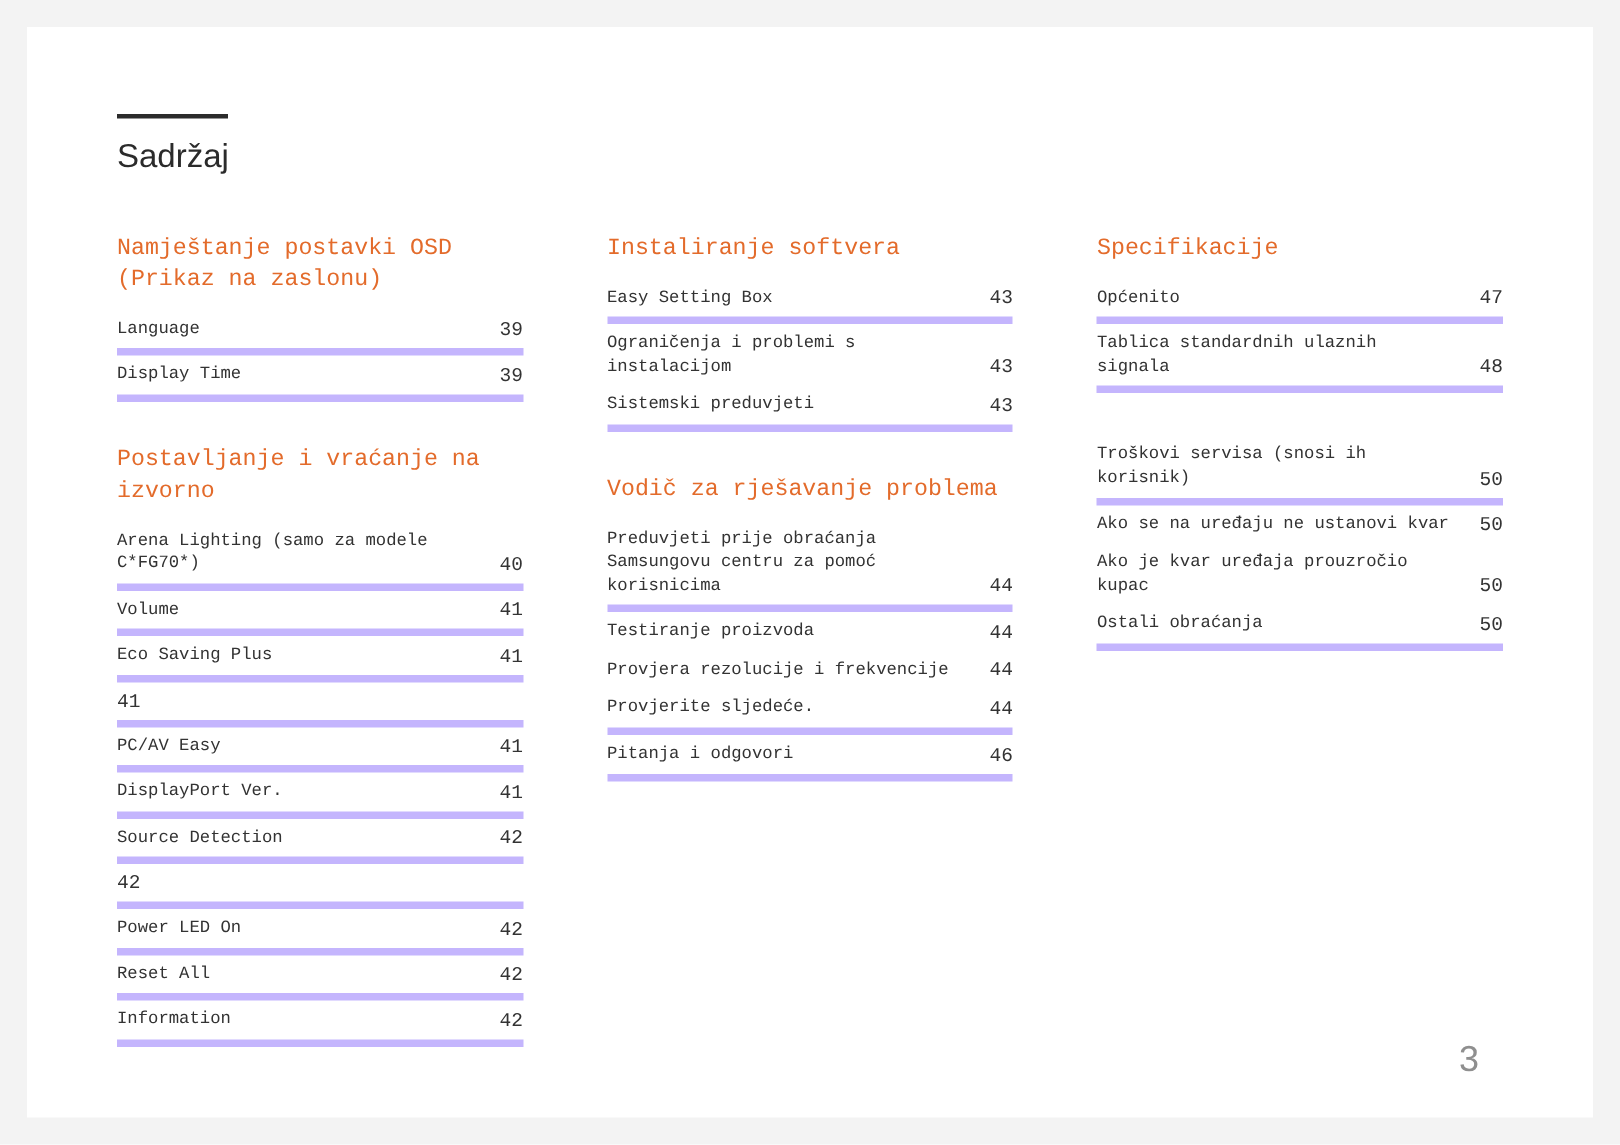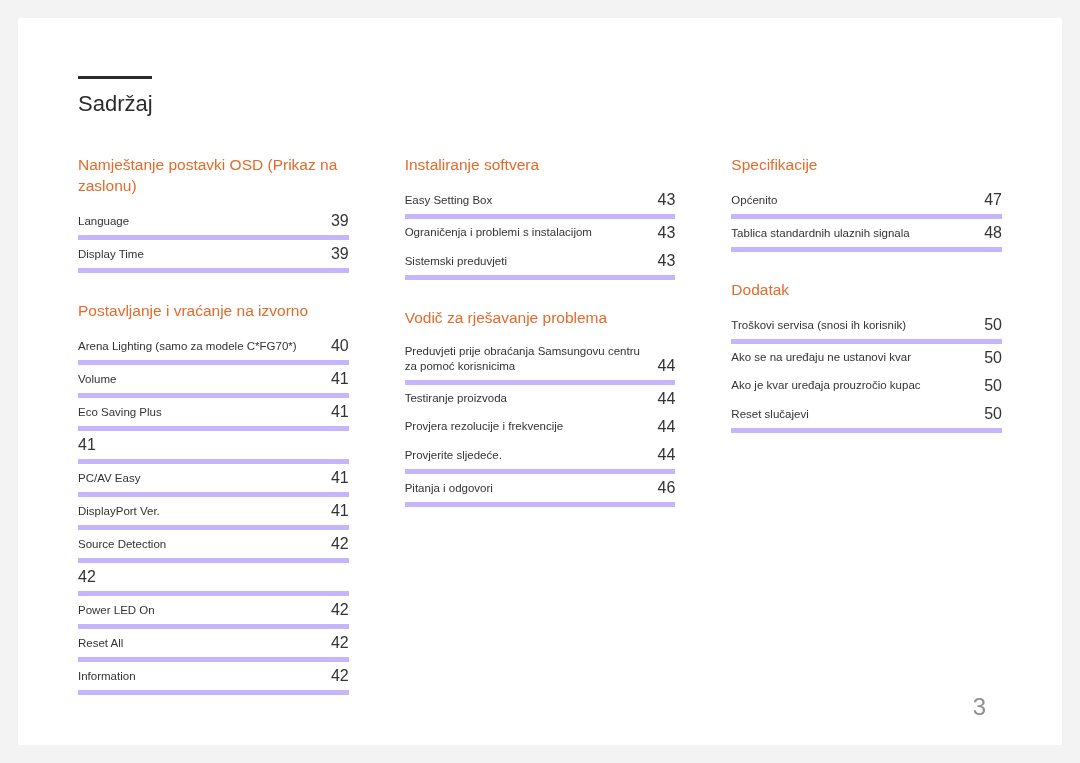--- a/index.html
+++ b/index.html
@@ -32,6 +32,7 @@
   .columns {
     display: flex;
     gap: 56px;
+    font-family: Liberation Mono, monospace;
   }
   .col {
     flex: 1 1 0;

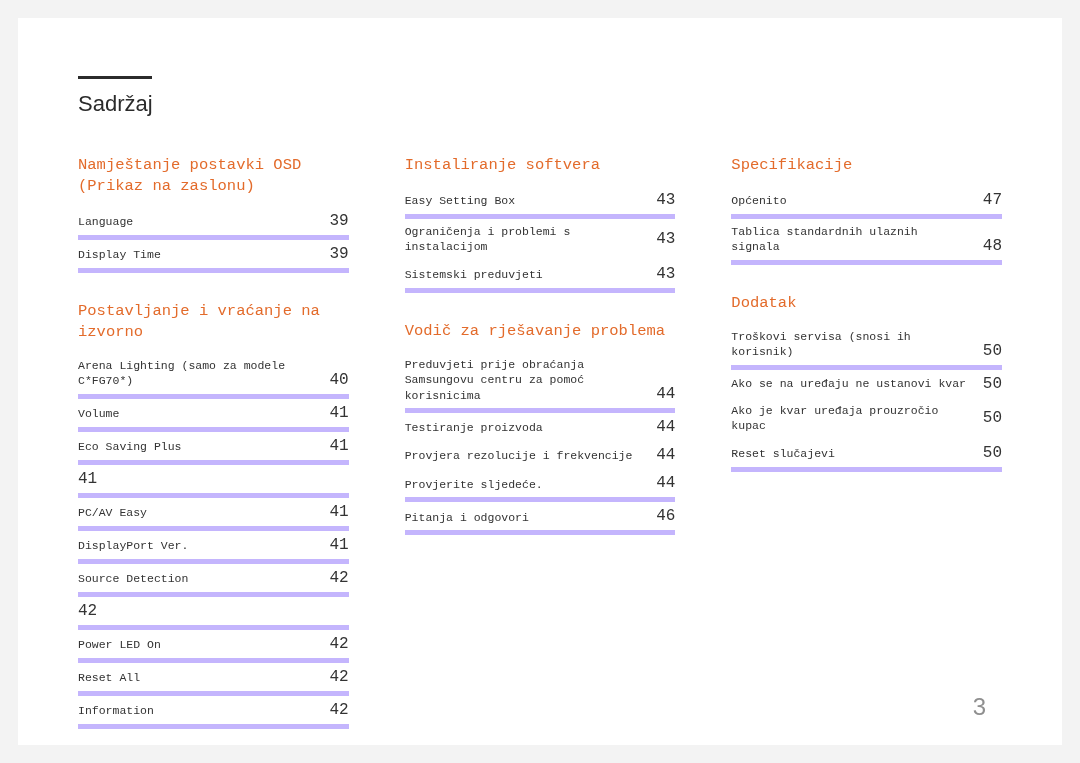--- a/index.html
+++ b/index.html
@@ -67,7 +67,7 @@
   .entry .pg {
     flex: 0 0 auto;
     color: #333;
-    font-size: 16px;
+    font-size: 13px;
   }
   .page-num {
     position: absolute;

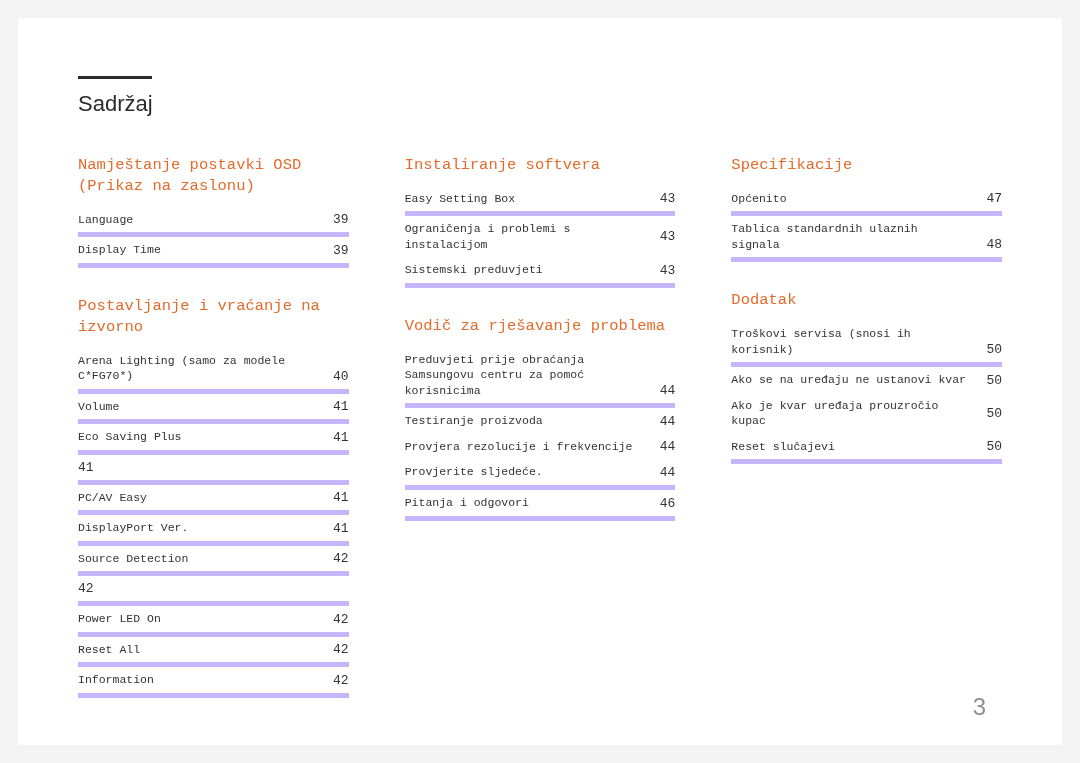--- a/index.html
+++ b/index.html
@@ -59,7 +59,7 @@
     border-bottom: 5px solid #c4b5fd;
     gap: 14px;
   }
-  .entry.noborder { border-bottom: none; align-items: center; }
+  .entry.noborder { border-bottom: none; }
   .entry .label {
     flex: 1 1 auto;
     line-height: 1.35;

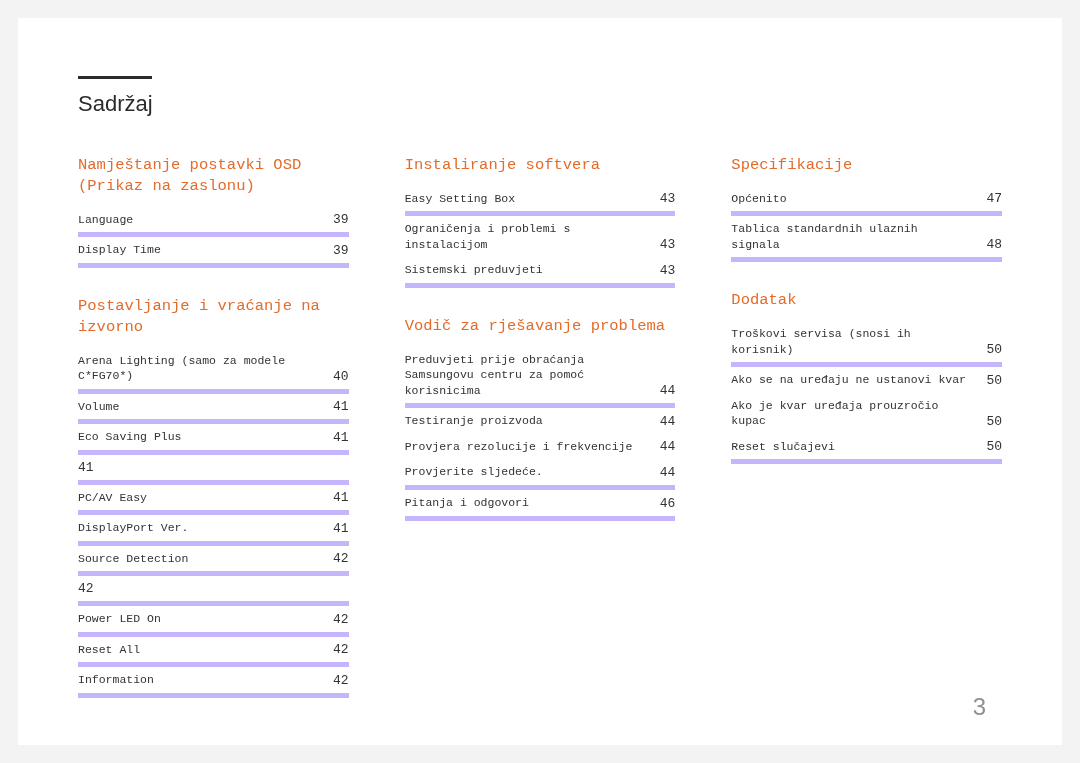--- a/index.html
+++ b/index.html
@@ -208,7 +208,6 @@
           </div>
         </div>
         <div class="section">
-          <div class="section-title">Dodatak</div>
           <div class="entries">
             <div class="entry">
               <span class="label">Troškovi servisa (snosi ih korisnik)</span>

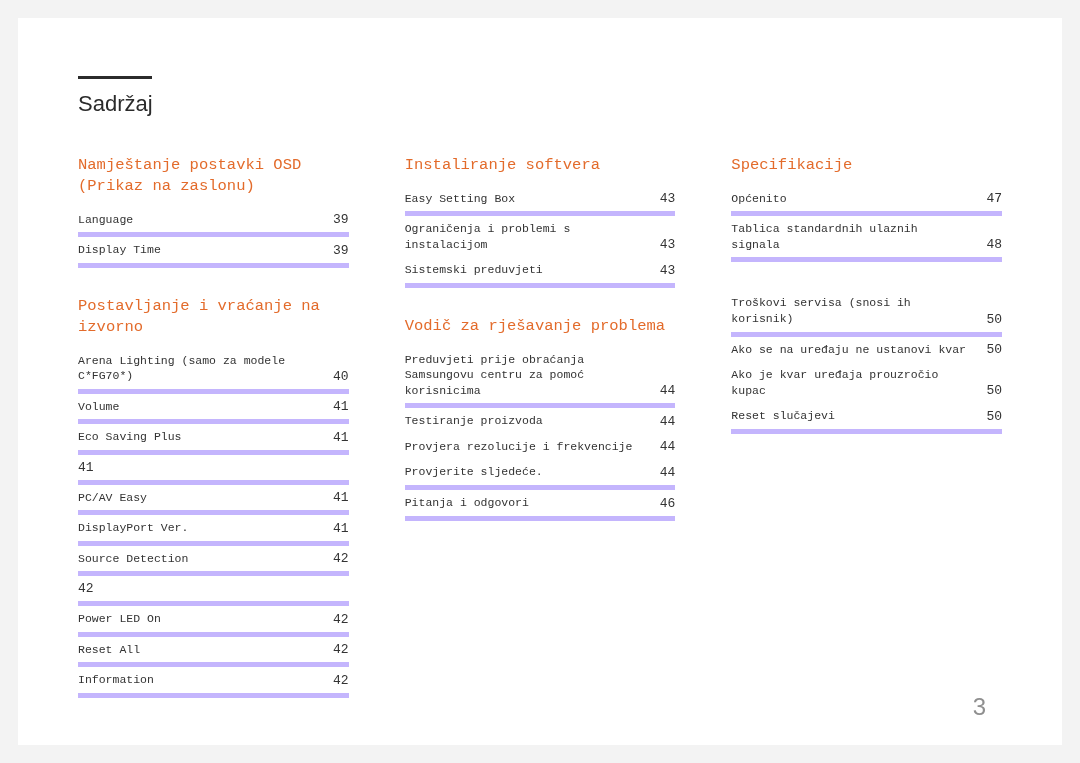--- a/index.html
+++ b/index.html
@@ -222,7 +222,7 @@
               <span class="pg">50</span>
             </div>
             <div class="entry">
-              <span class="label">Reset slučajevi</span>
+              <span class="label">Ostali obraćanja</span>
               <span class="pg">50</span>
             </div>
           </div>

